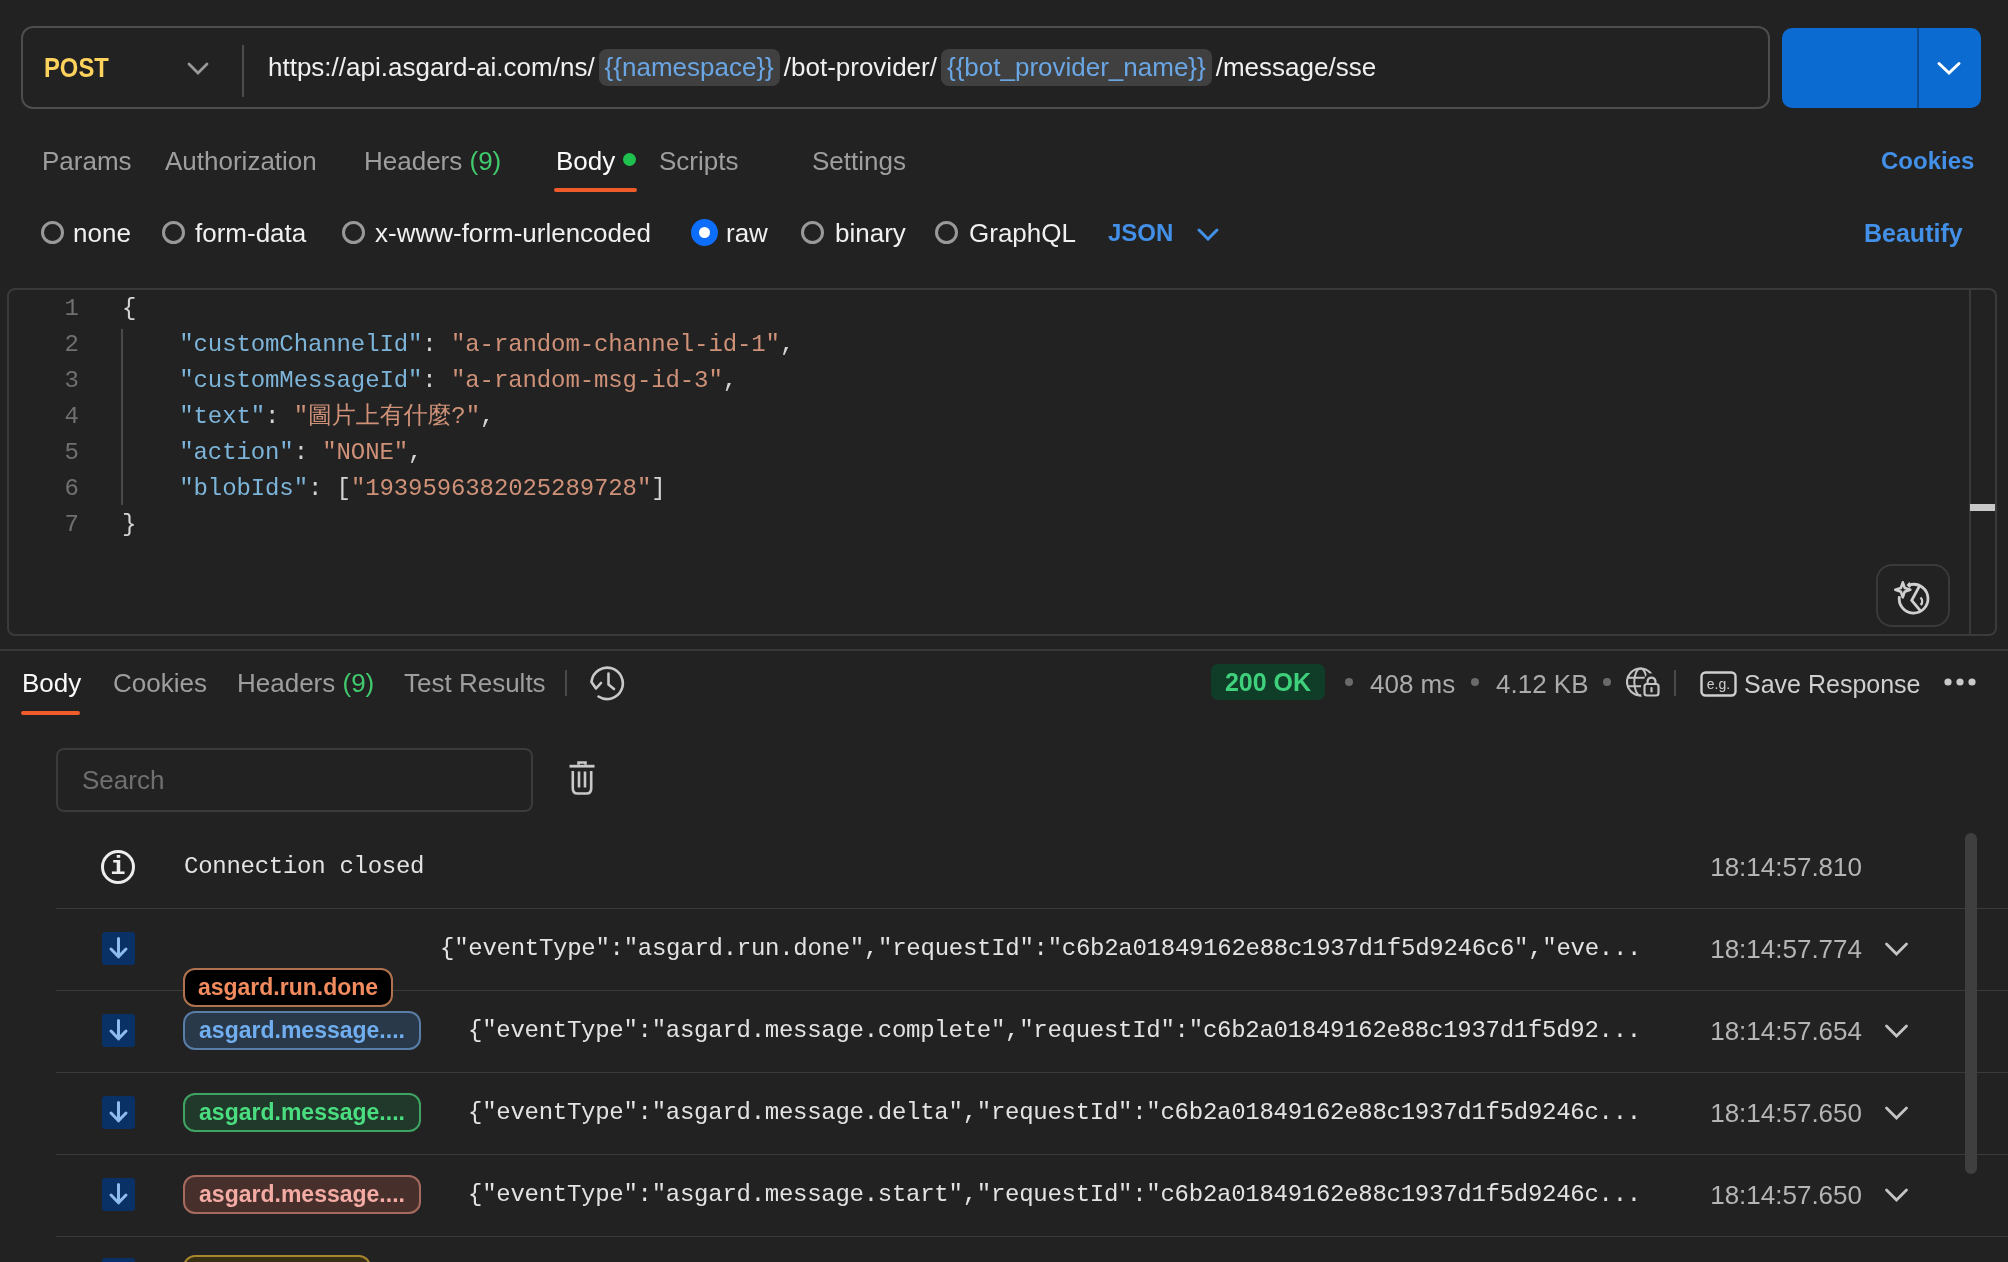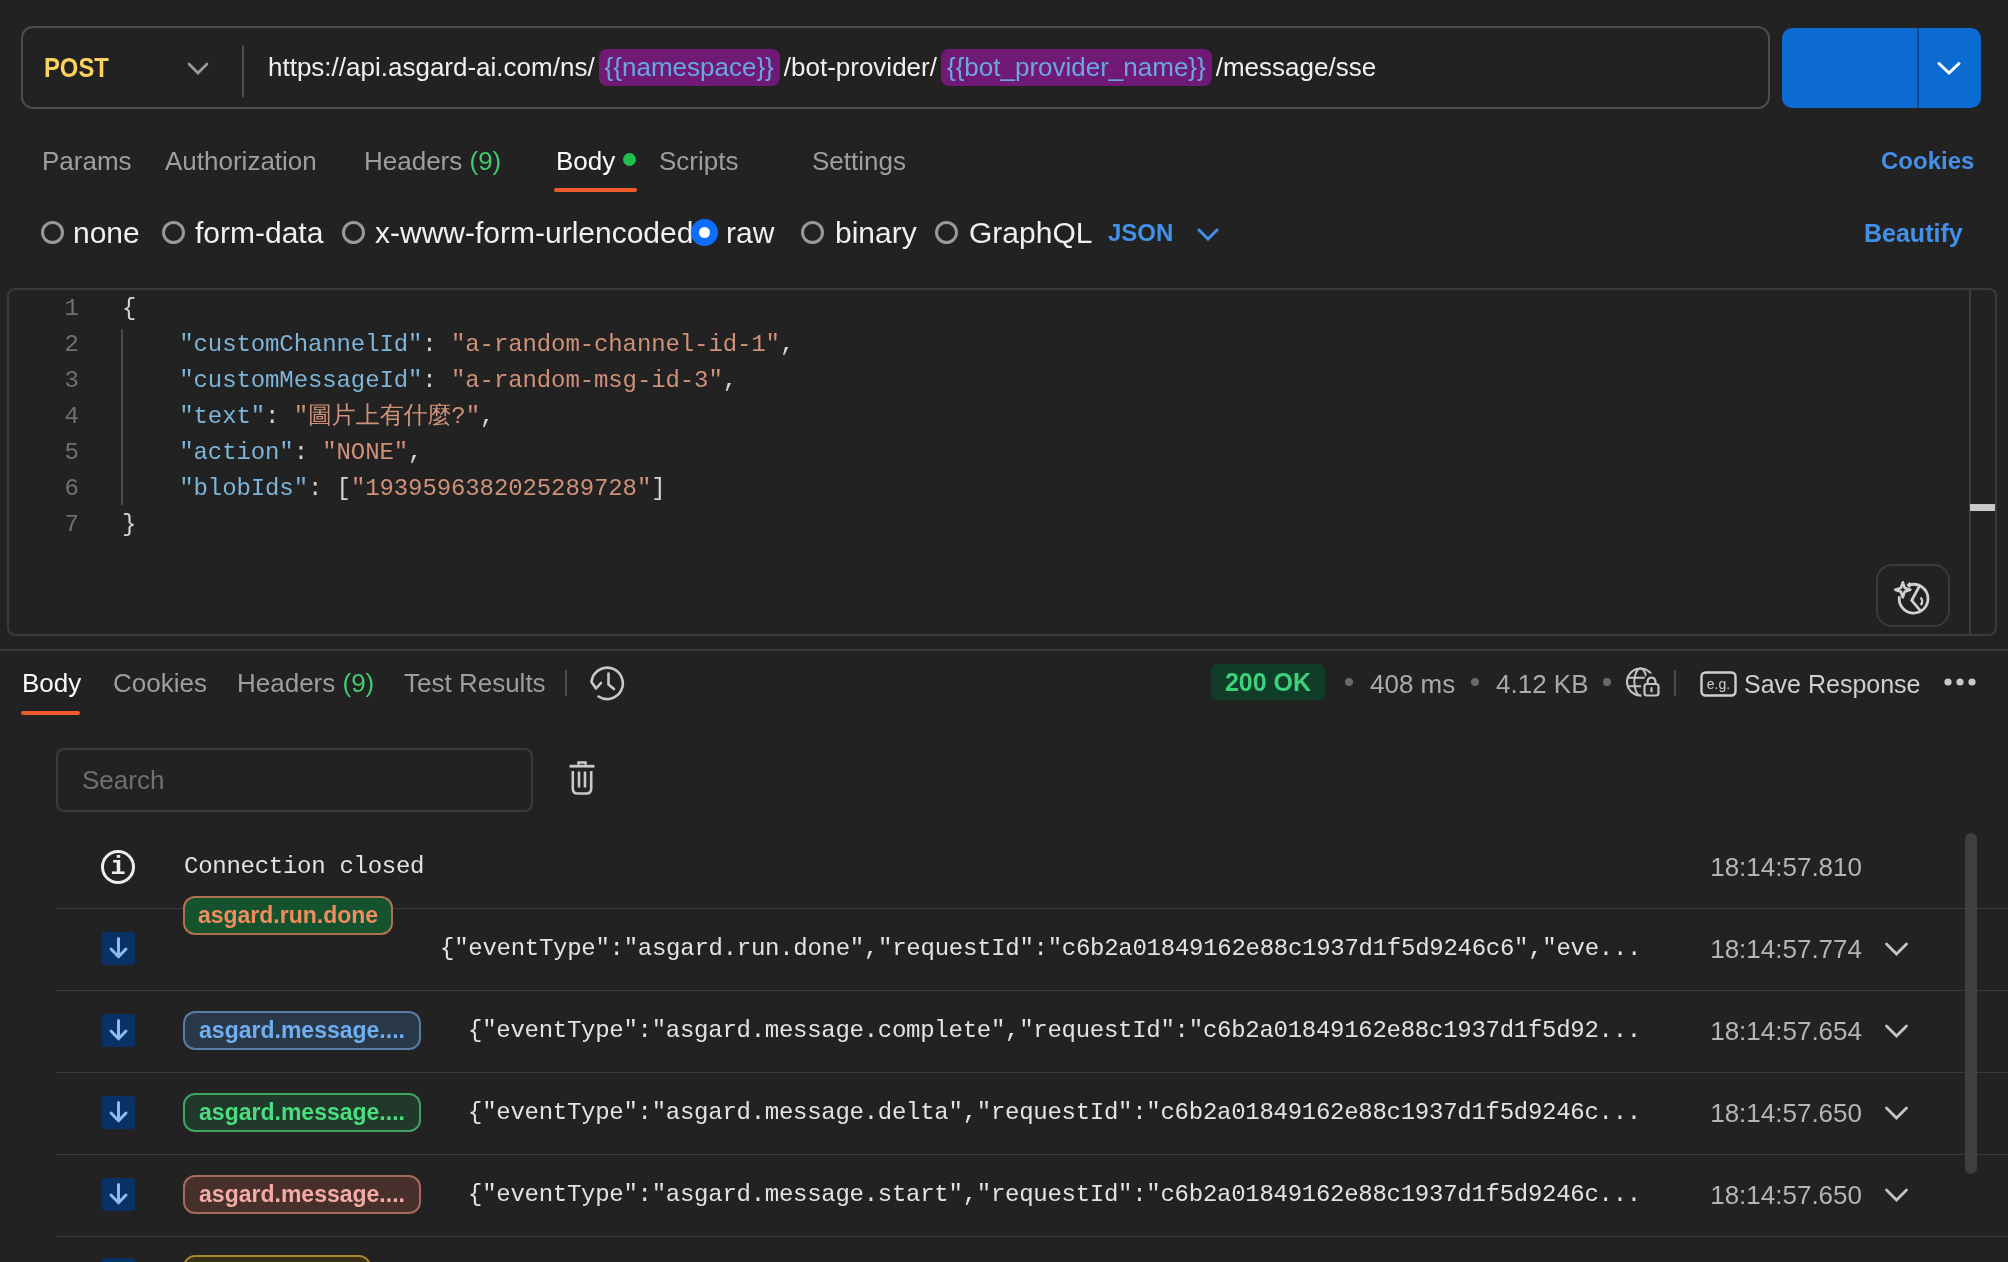--- a/index.html
+++ b/index.html
@@ -16,7 +16,7 @@
   .url-sep { position:absolute; left:219px; top:17px; width:2px; height:52px; background:#4d4d4d; }
   .url-text { position:absolute; left:245px; top:0; height:79px; display:flex; align-items:center;
     font-size:26px; color:#f0f0f0; white-space:pre; }
-  .chip { display:inline-block; background:#701a75; border-radius:8px; padding:3px 6px;
+  .chip { display:inline-block; background:#404040; border-radius:8px; padding:3px 6px;
     margin:8px 4px; color:#6aa6e4; }
   .send-btn { position:absolute; left:1782px; top:28px; width:199px; height:80px;
     background:#0b6bd0; border-radius:10px; }

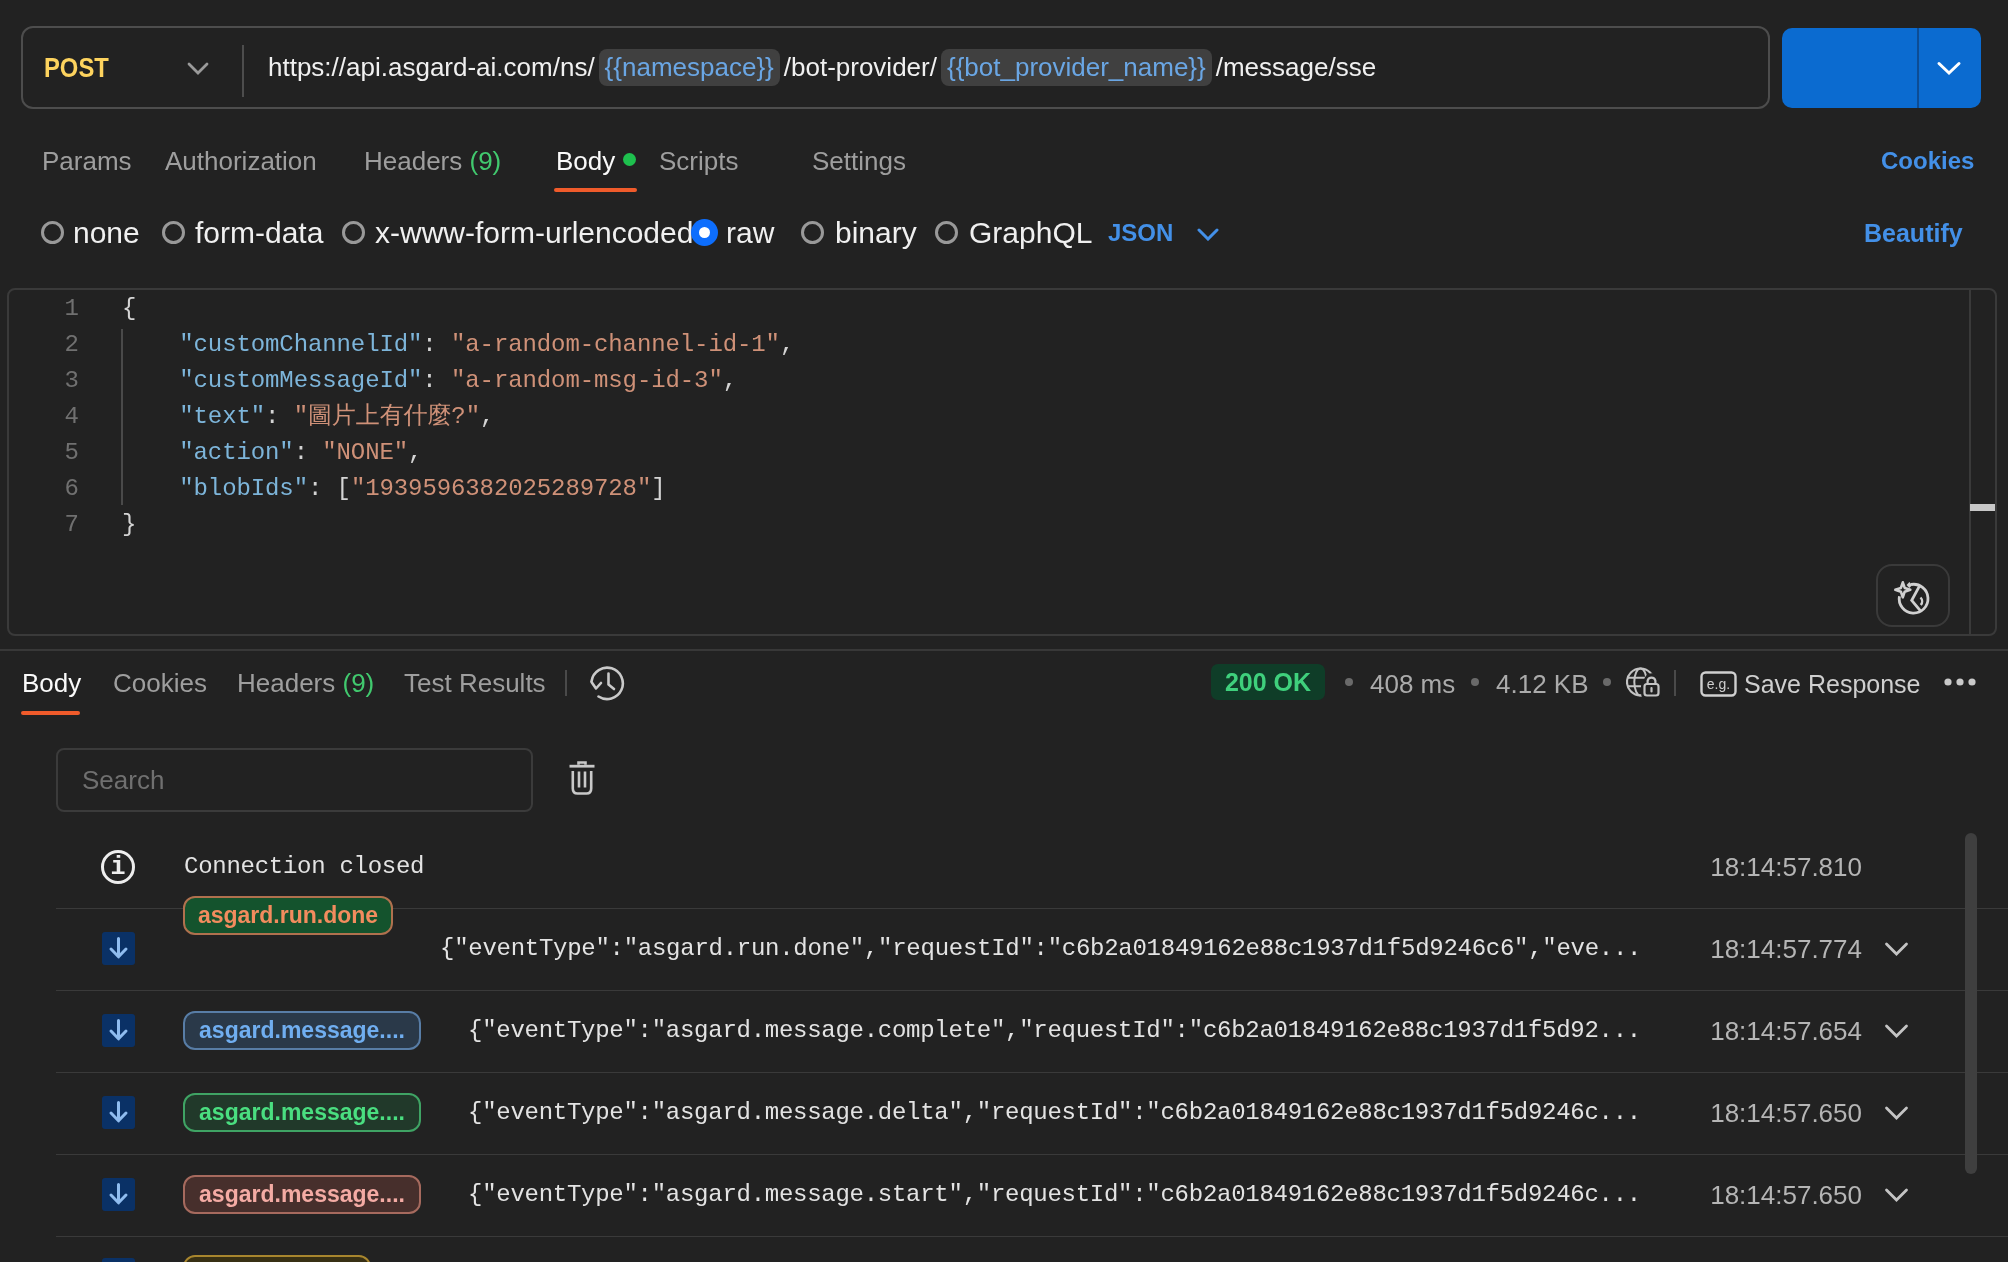--- a/index.html
+++ b/index.html
@@ -39,7 +39,7 @@
   .radio.sel { top:219px; width:27px; height:27px; border:none; background:#0d6efd; }
   .radio.sel::after { content:""; position:absolute; left:8px; top:8px; width:11px; height:11px;
     border-radius:50%; background:#fff; }
-  .rlabel { position:absolute; top:218px; line-height:30px; font-size:30px; color:#f0f0f0; white-space:nowrap; }
+  .rlabel { position:absolute; top:218px; line-height:30px; font-size:26px; color:#f0f0f0; white-space:nowrap; }
   .json-label { position:absolute; left:1108px; top:218px; line-height:30px; font-size:24px; font-weight:700; color:#4390e8; }
   .json-chev { position:absolute; left:1197px; top:228px; }
   .beautify { position:absolute; left:1864px; top:218px; line-height:30px; font-size:25px; font-weight:700; color:#4390e8; }

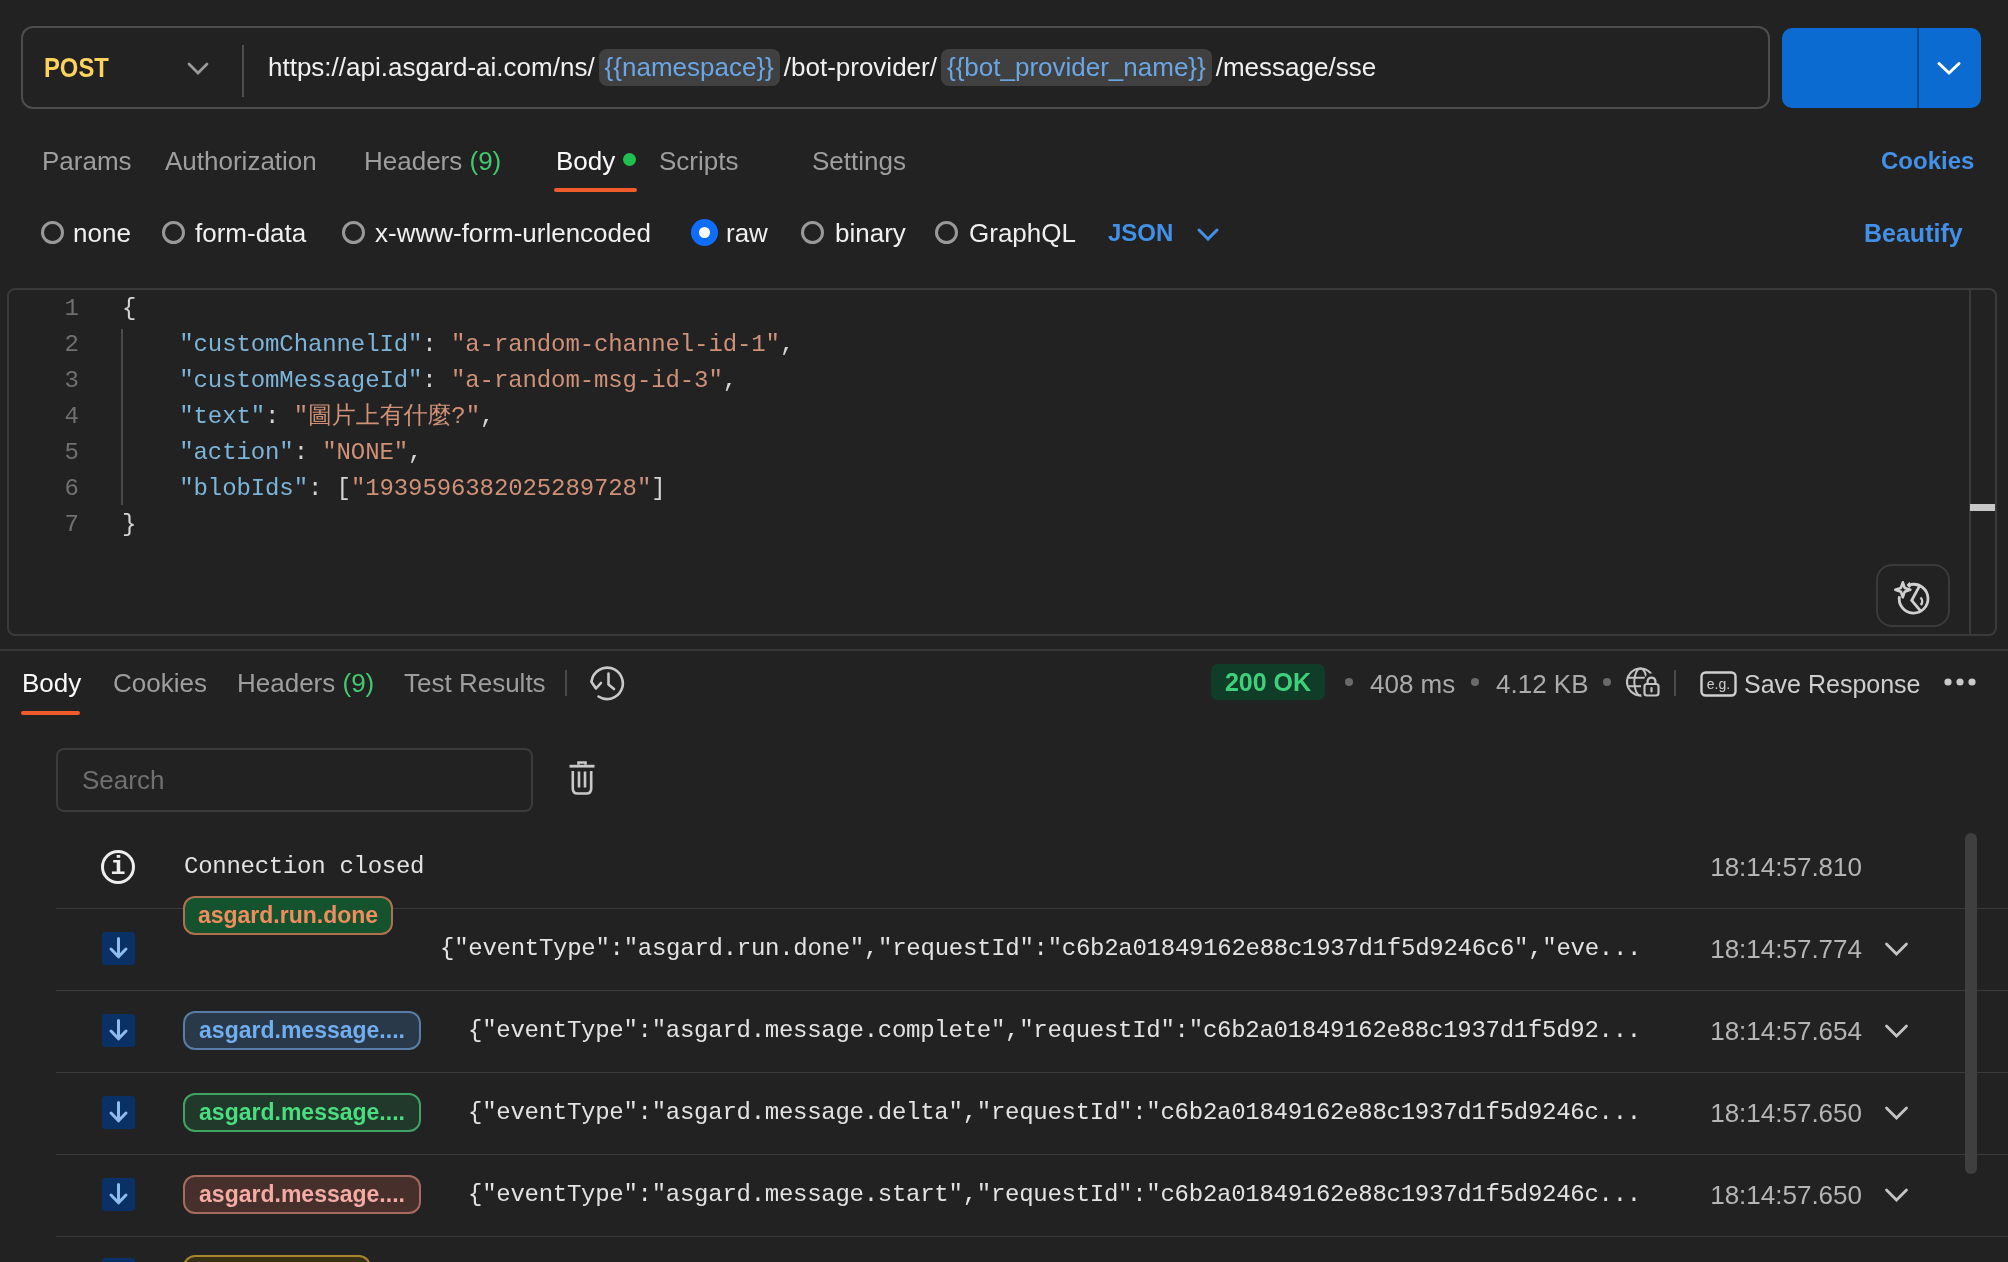--- a/index.html
+++ b/index.html
@@ -232,7 +232,7 @@
 <div class="dlicon" style="top:932px"><svg width="33" height="33" viewBox="0 0 33 33">
       <path d="M16.5 6.5 V24 M9 17 L16.5 24.8 L24 17" stroke="#8fbcef" stroke-width="3" fill="none" stroke-linecap="round" stroke-linejoin="round"></path>
     </svg></div>
-<div class="badge" style="top:896px; width:210px; color:#f28c5e; border-color:#b0714e; background:#14532d">asgard.run.done</div>
+<div class="badge" style="top:968px; width:210px; color:#f28c5e; border-color:#b0714e; background:#000000">asgard.run.done</div>
 <div class="jsonprev" style="left:440px; top:935px">{"eventType":"asgard.run.done","requestId":"c6b2a01849162e88c1937d1f5d9246c6","eve...</div>
 <div class="ts" style="top:934px">18:14:57.774</div>
 <svg class="rowchev" style="top:941px" width="25" height="16" viewBox="0 0 25 16">

